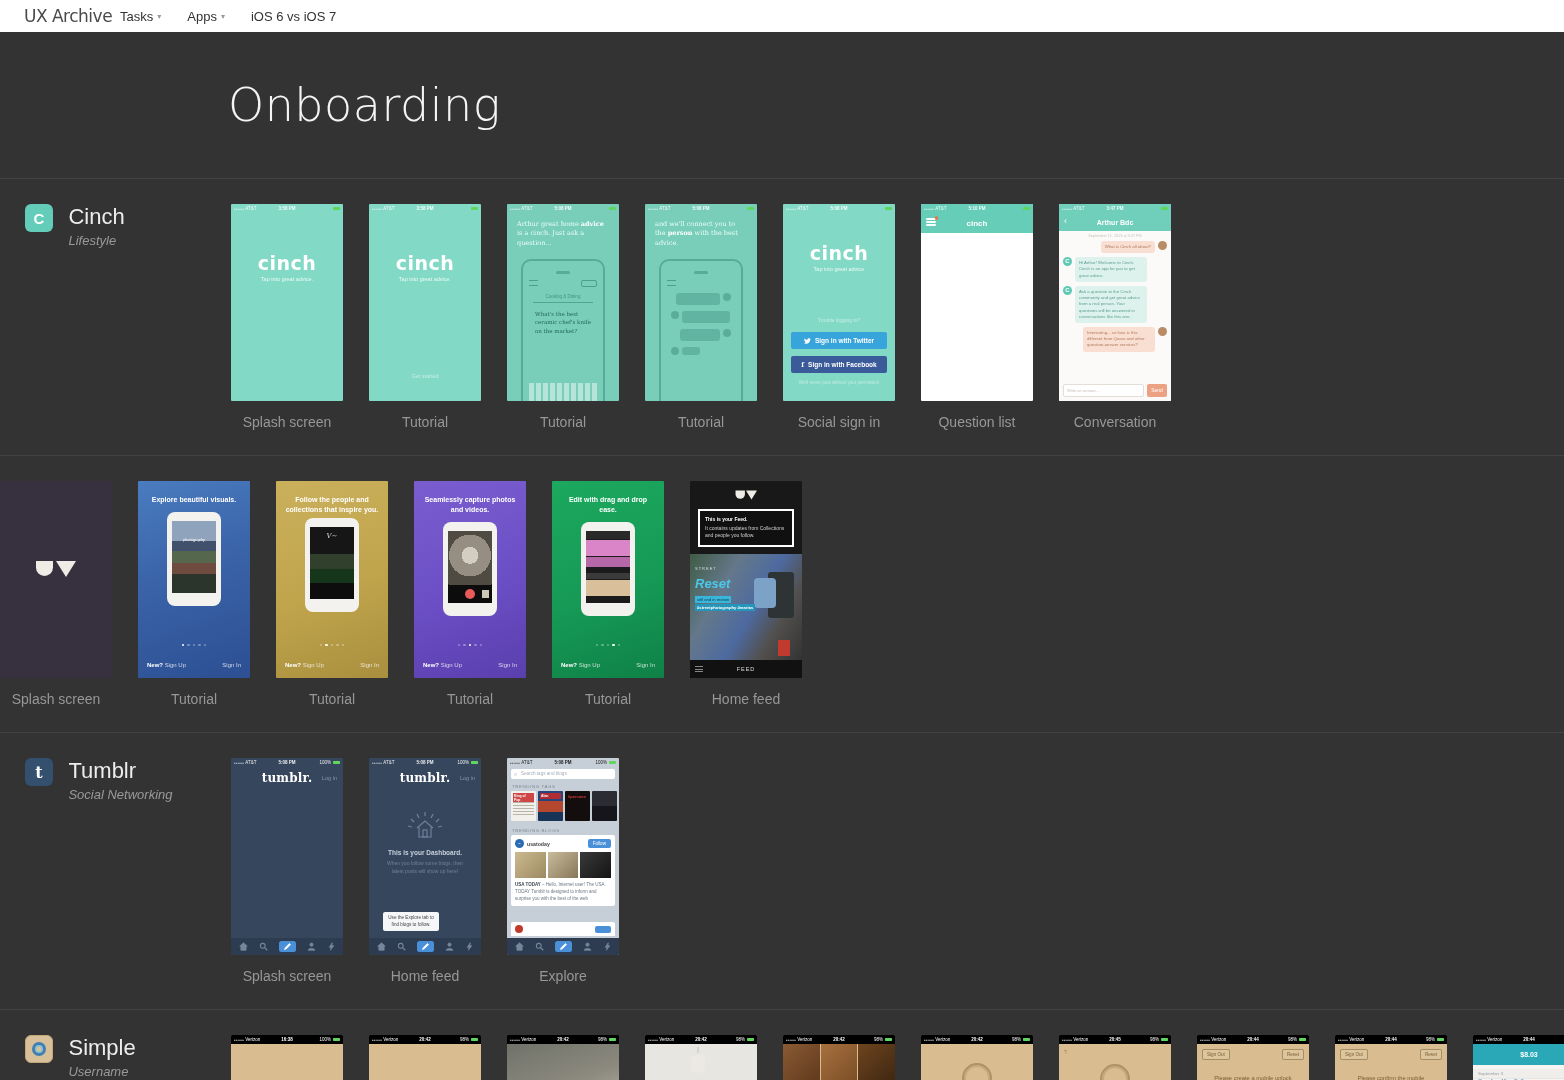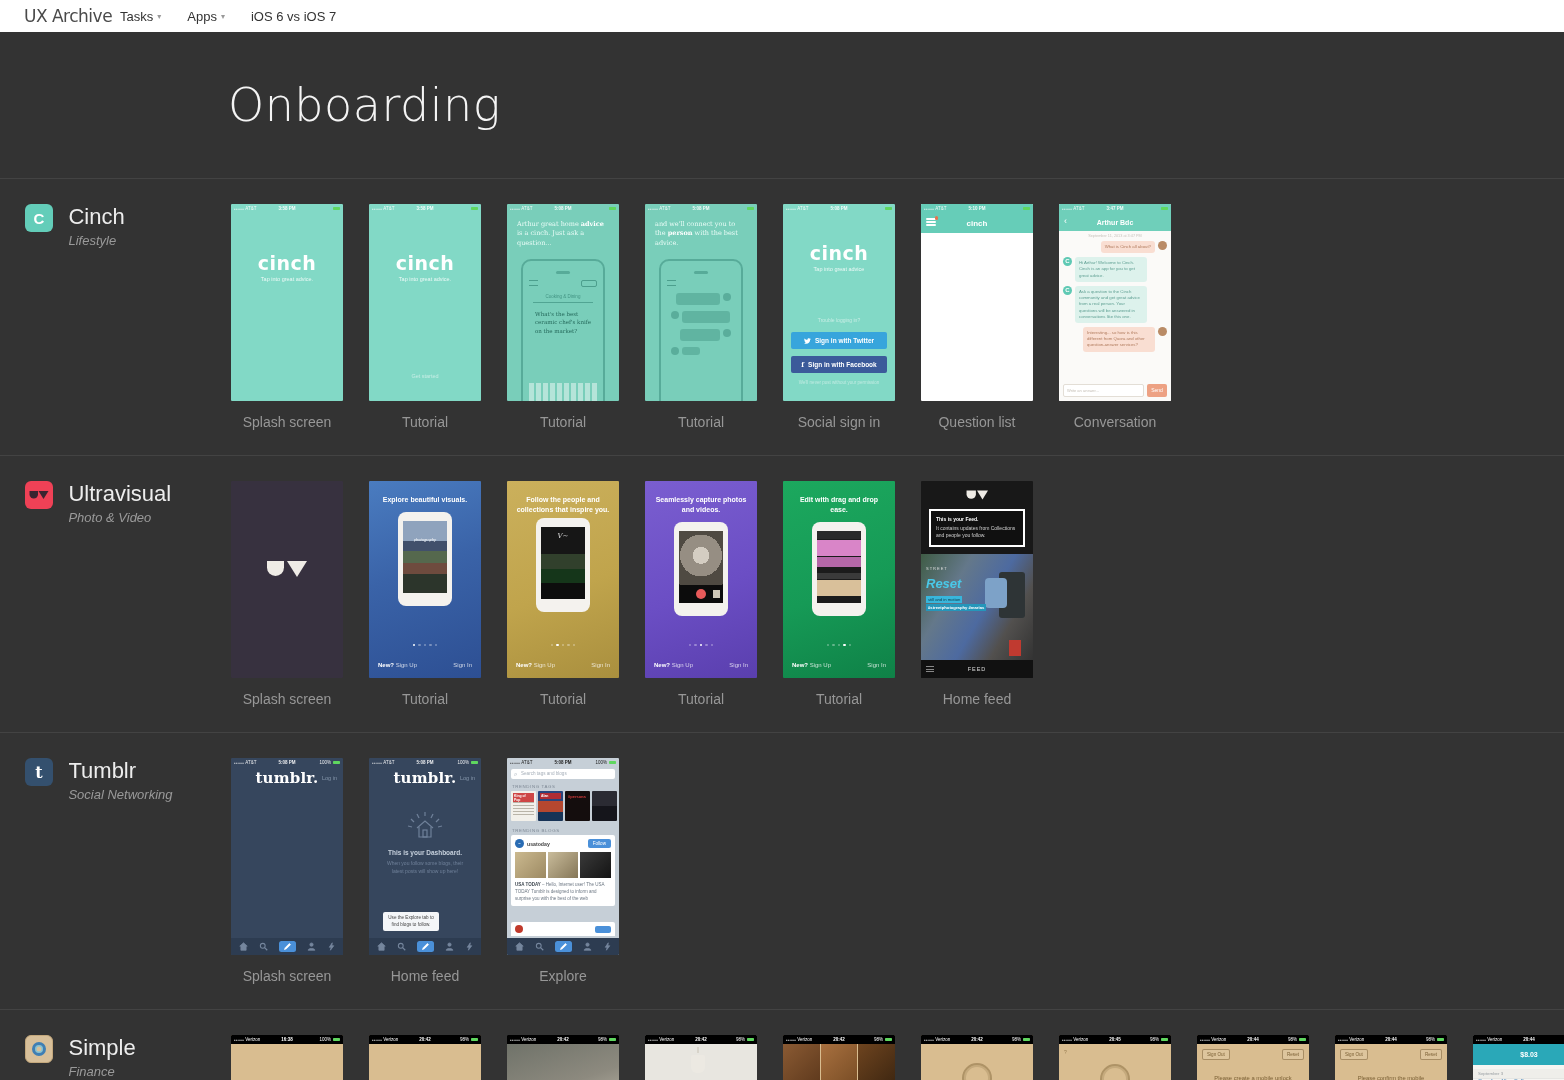--- a/index.html
+++ b/index.html
@@ -446,18 +446,6 @@
 </div>
 
 <div class="app-row">
-  <div class="app-info">
-    <div class="app-ic" style="background:#ef4156;">
-        <span style="display:flex;gap:1px;align-items:flex-start;transform:scale(0.5)">
-          <span class="uv-u" style="background:#3a2430"></span>
-          <span class="uv-v" style="border-top-color:#3a2430"></span>
-        </span>
-      </div>
-    <div class="app-meta">
-      <div class="app-name">Ultravisual</div>
-      <div class="app-cat">Photo &amp; Video</div>
-    </div>
-  </div>
   <div class="thumbs">
 
     <div class="thumb">

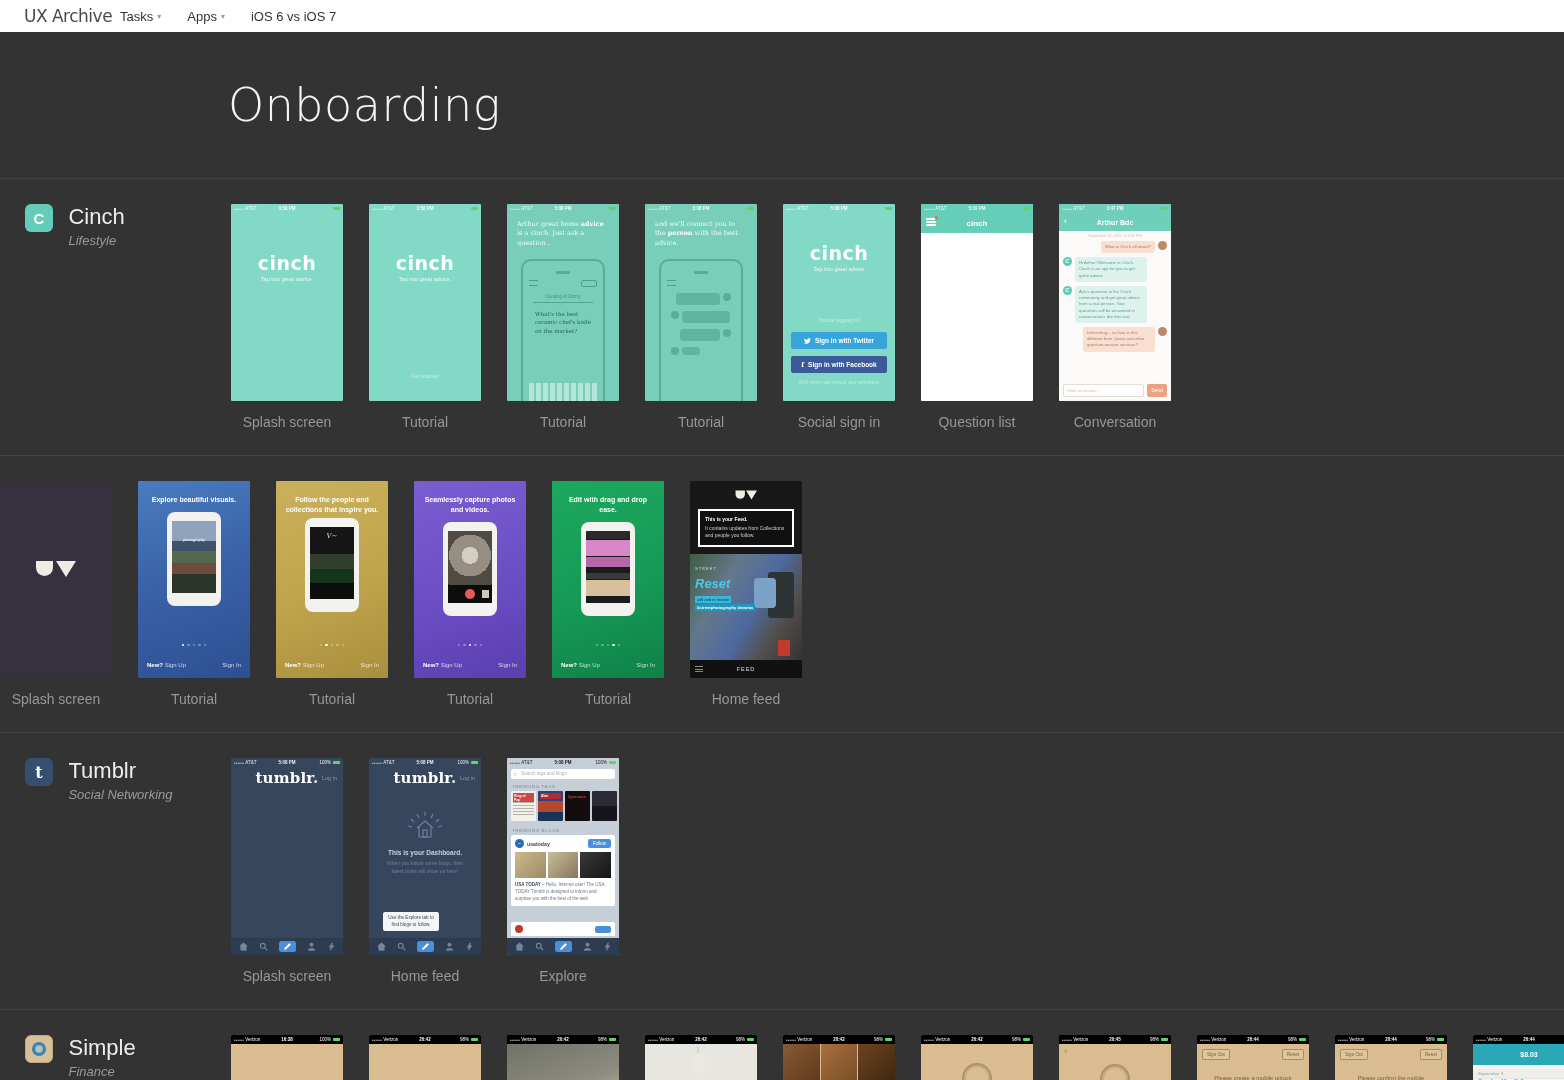--- a/index.html
+++ b/index.html
@@ -155,7 +155,7 @@
   
   .tmb { background:#36465d; }
   .tmb-top { position:absolute; top:9px; left:0; right:0; height:22px; display:flex; align-items:center; justify-content:center; }
-  .tmb-logo { color:#fff; font-size:15px; font-weight:bold; font-family:"DejaVu Serif", serif; letter-spacing:0.2px; }
+  .tmb-logo { color:#fff; font-size:12px; font-weight:bold; font-family:"DejaVu Serif", serif; letter-spacing:0.2px; }
   .tmb-login { position:absolute; right:6px; font-size:5.5px; color:#8596ab; }
   .tmb-tabs { position:absolute; bottom:0; left:0; right:0; height:17px; background:#2d3c51; display:flex; align-items:center; justify-content:space-around; padding:0 2px; }
   .ticon { width:9px; height:9px; display:flex; align-items:center; justify-content:center; color:#75869d; }

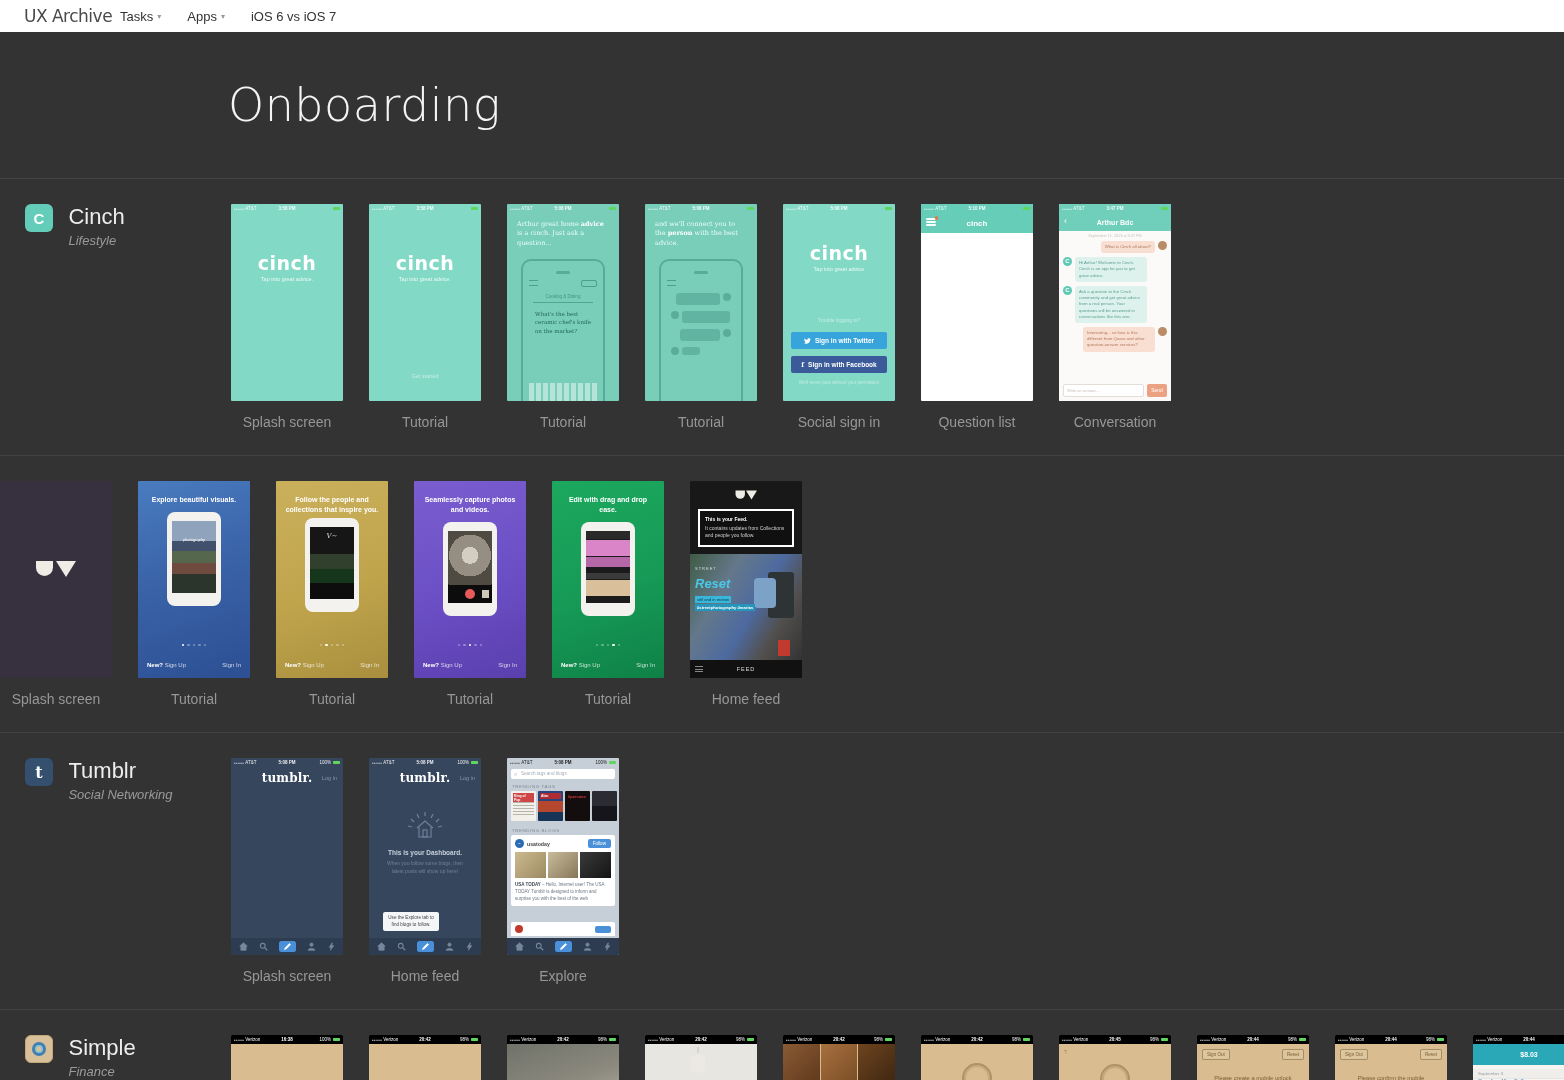--- a/index.html
+++ b/index.html
@@ -771,7 +771,7 @@
       </div>
     <div class="app-meta">
       <div class="app-name">Simple</div>
-      <div class="app-cat">Finance</div>
+      <div class="app-cat">Username</div>
     </div>
   </div>
   <div class="thumbs">

